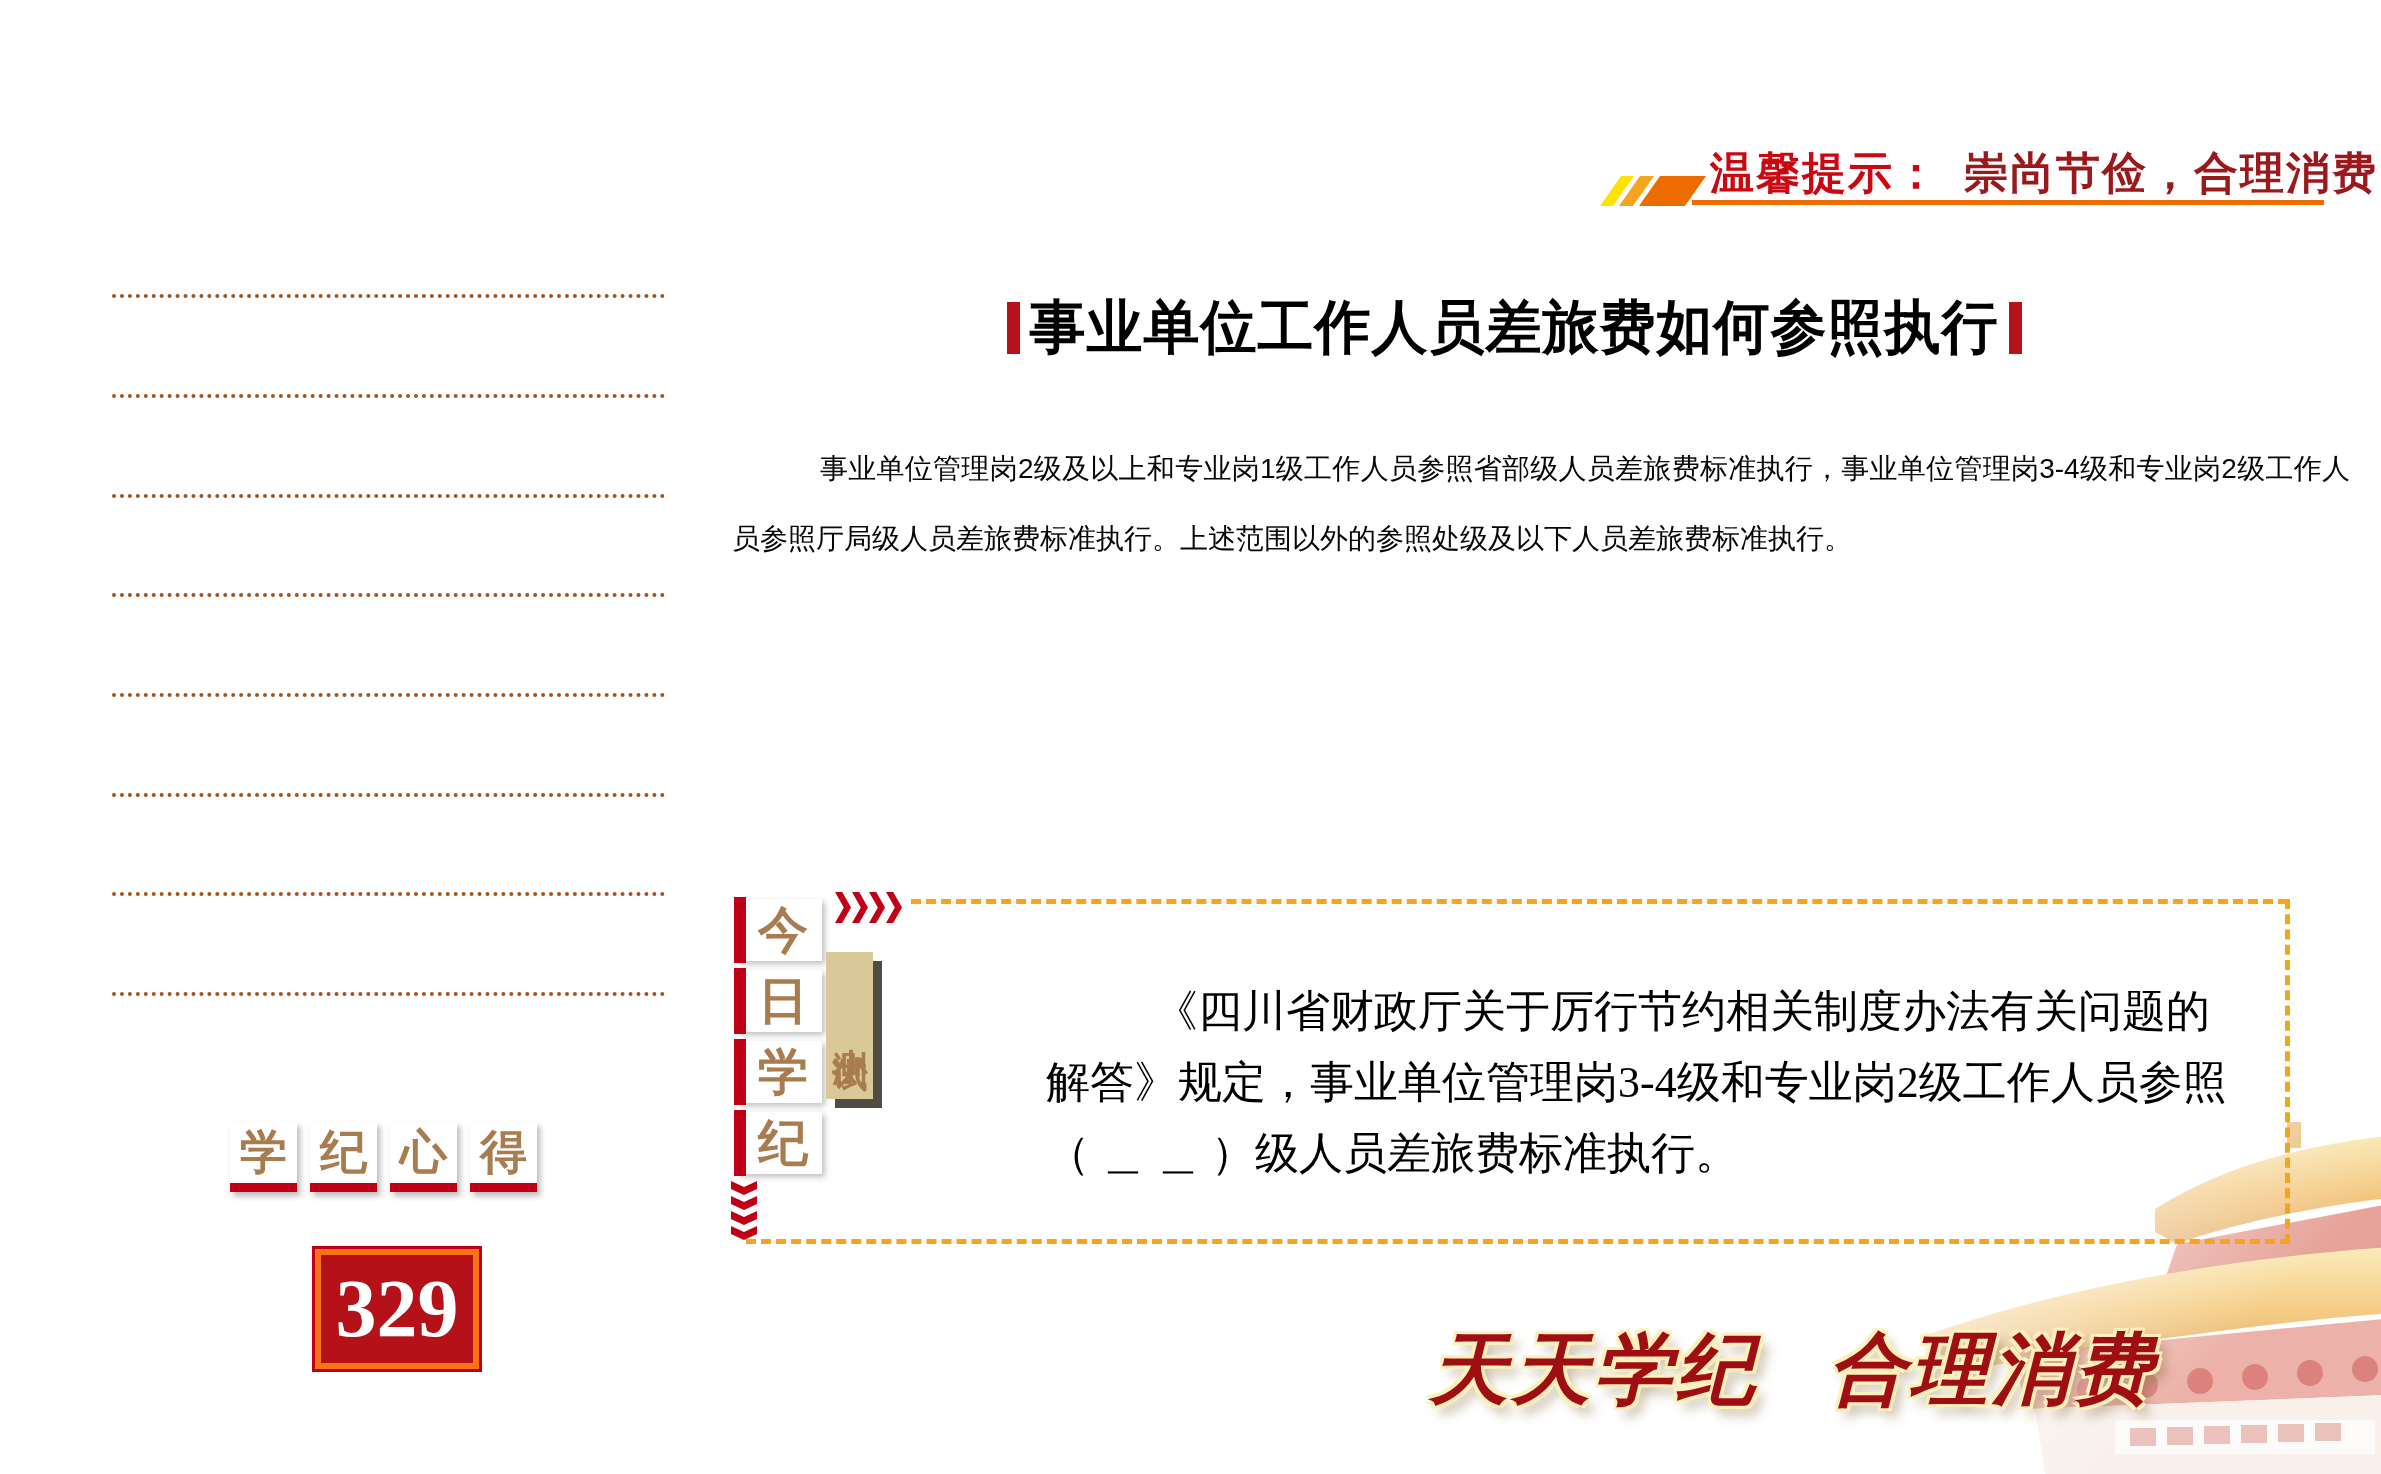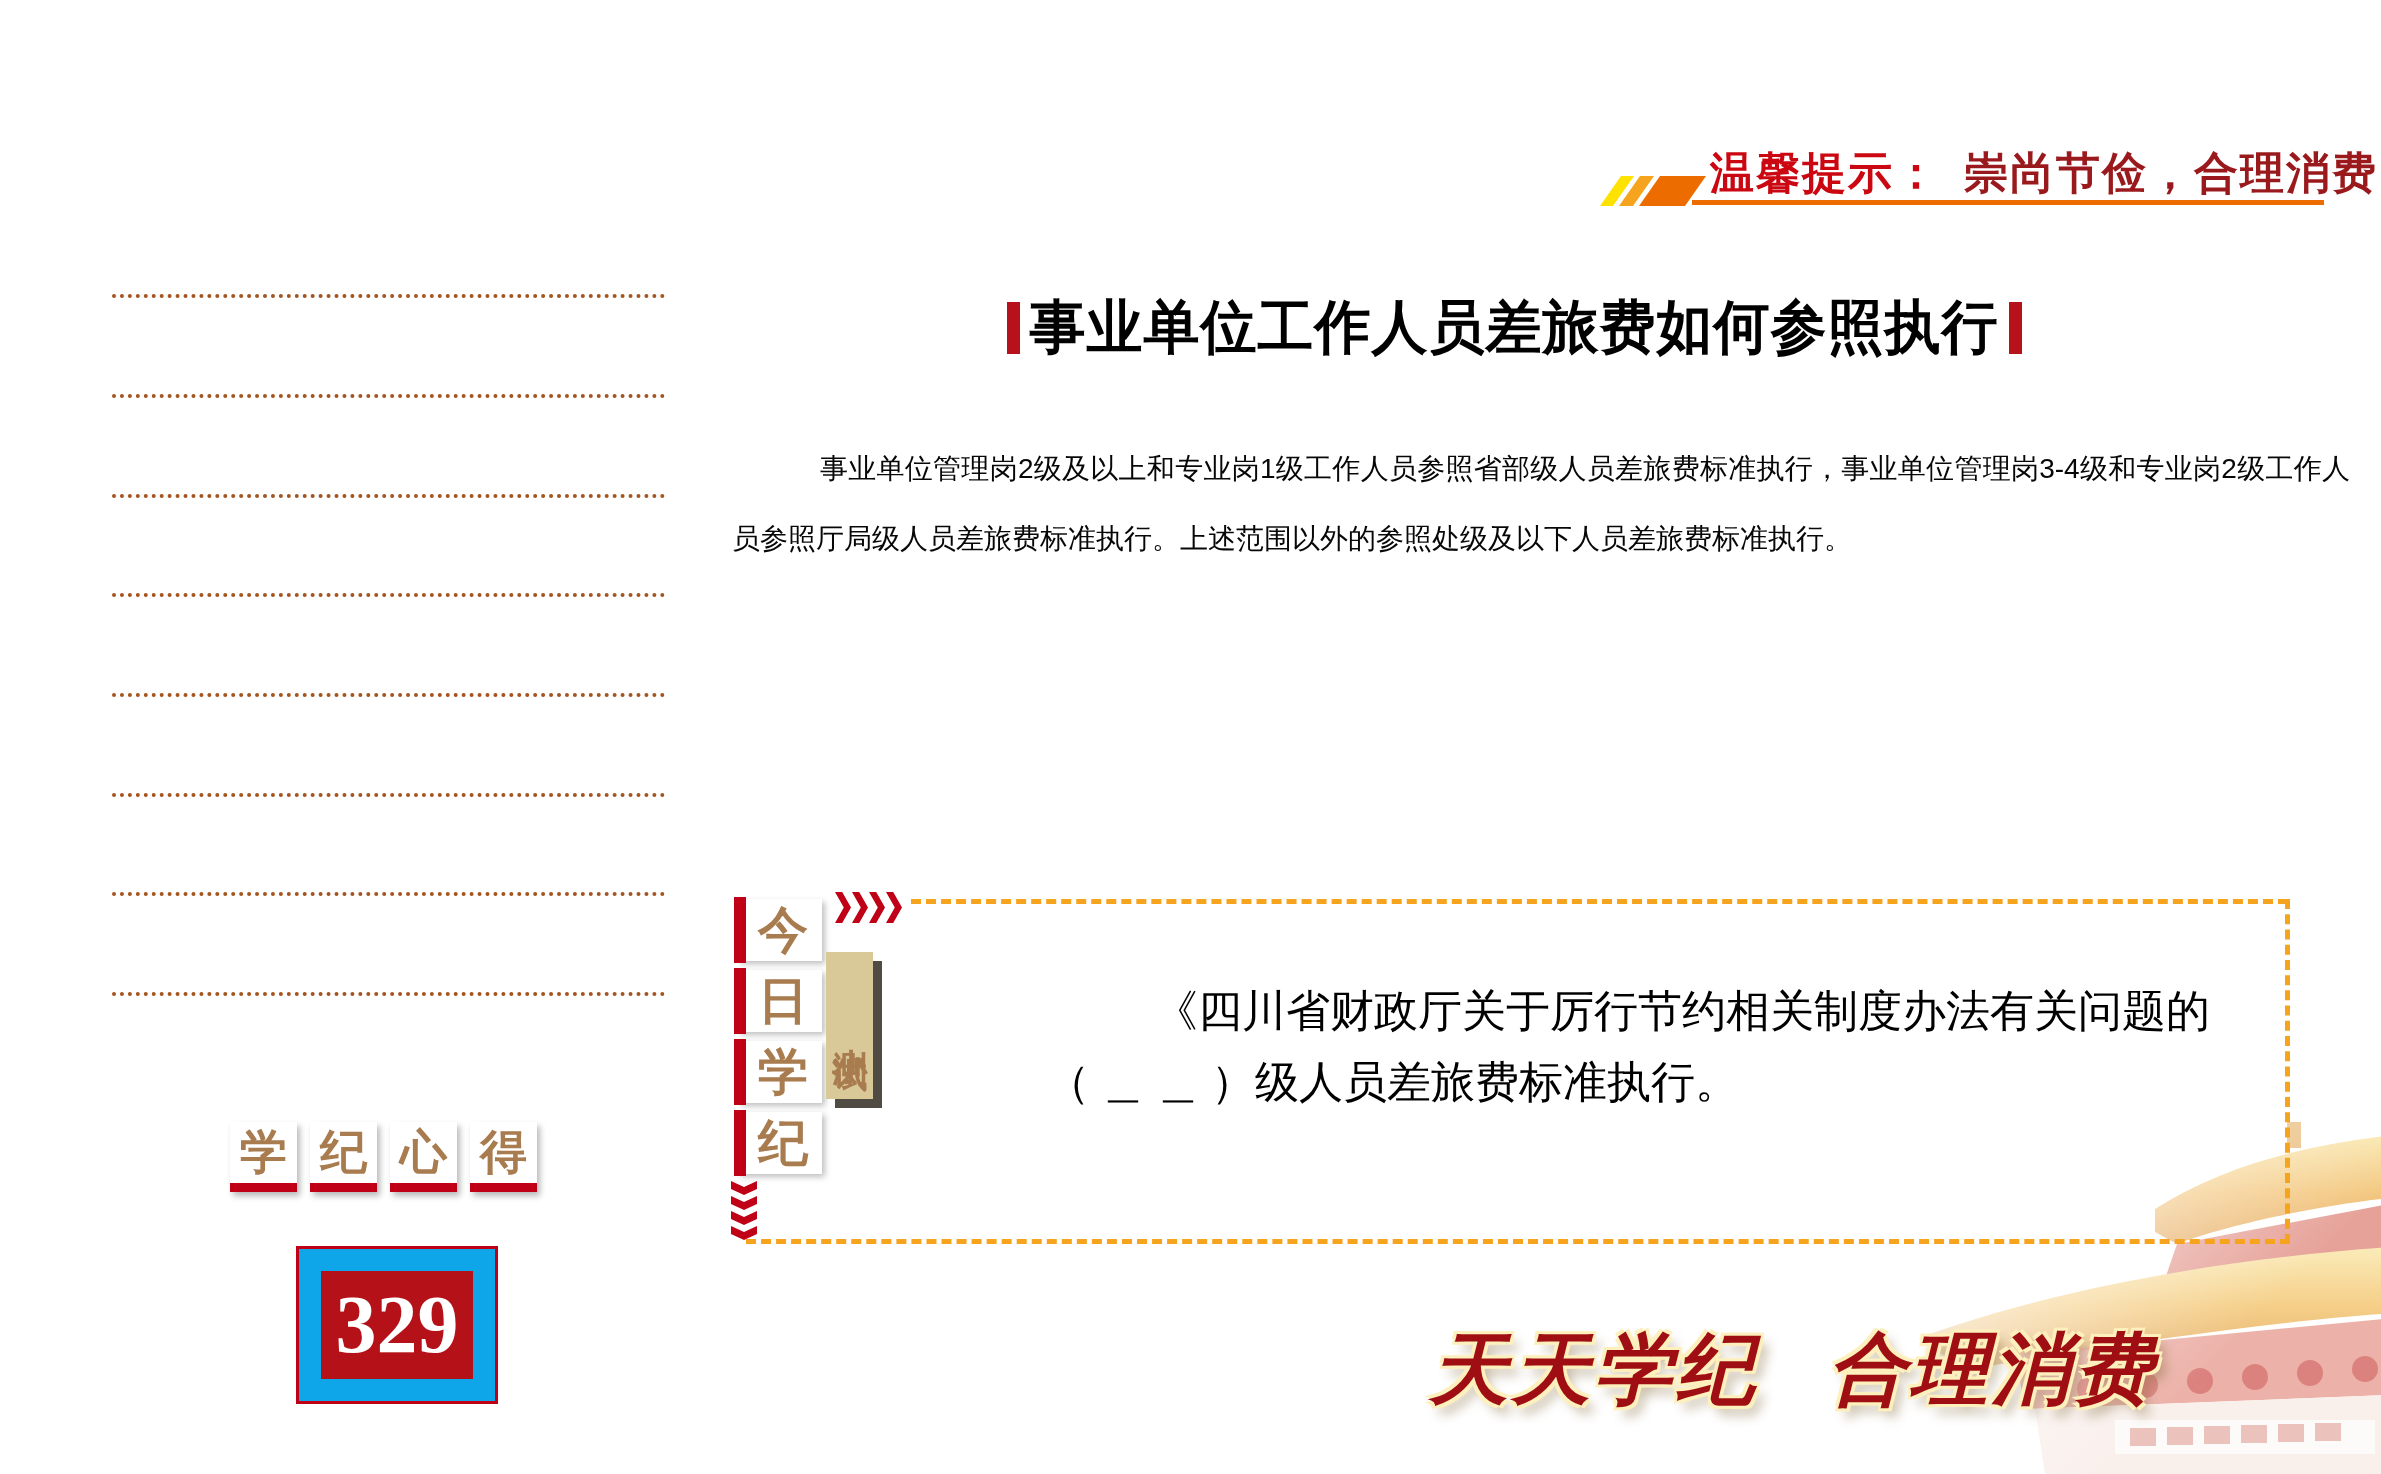--- a/index.html
+++ b/index.html
@@ -207,6 +207,7 @@
 
   <div class="quiz-text">
     <div class="quiz-line first">《四川省财政厅关于厉行节约相关制度办法有关问题的</div>
+    <div class="quiz-line">解答》规定，事业单位管理岗3-4级和专业岗2级工作人员参照</div>
     <div class="quiz-line">（ ＿ ＿ ）级人员差旅费标准执行。</div>
   </div>
 

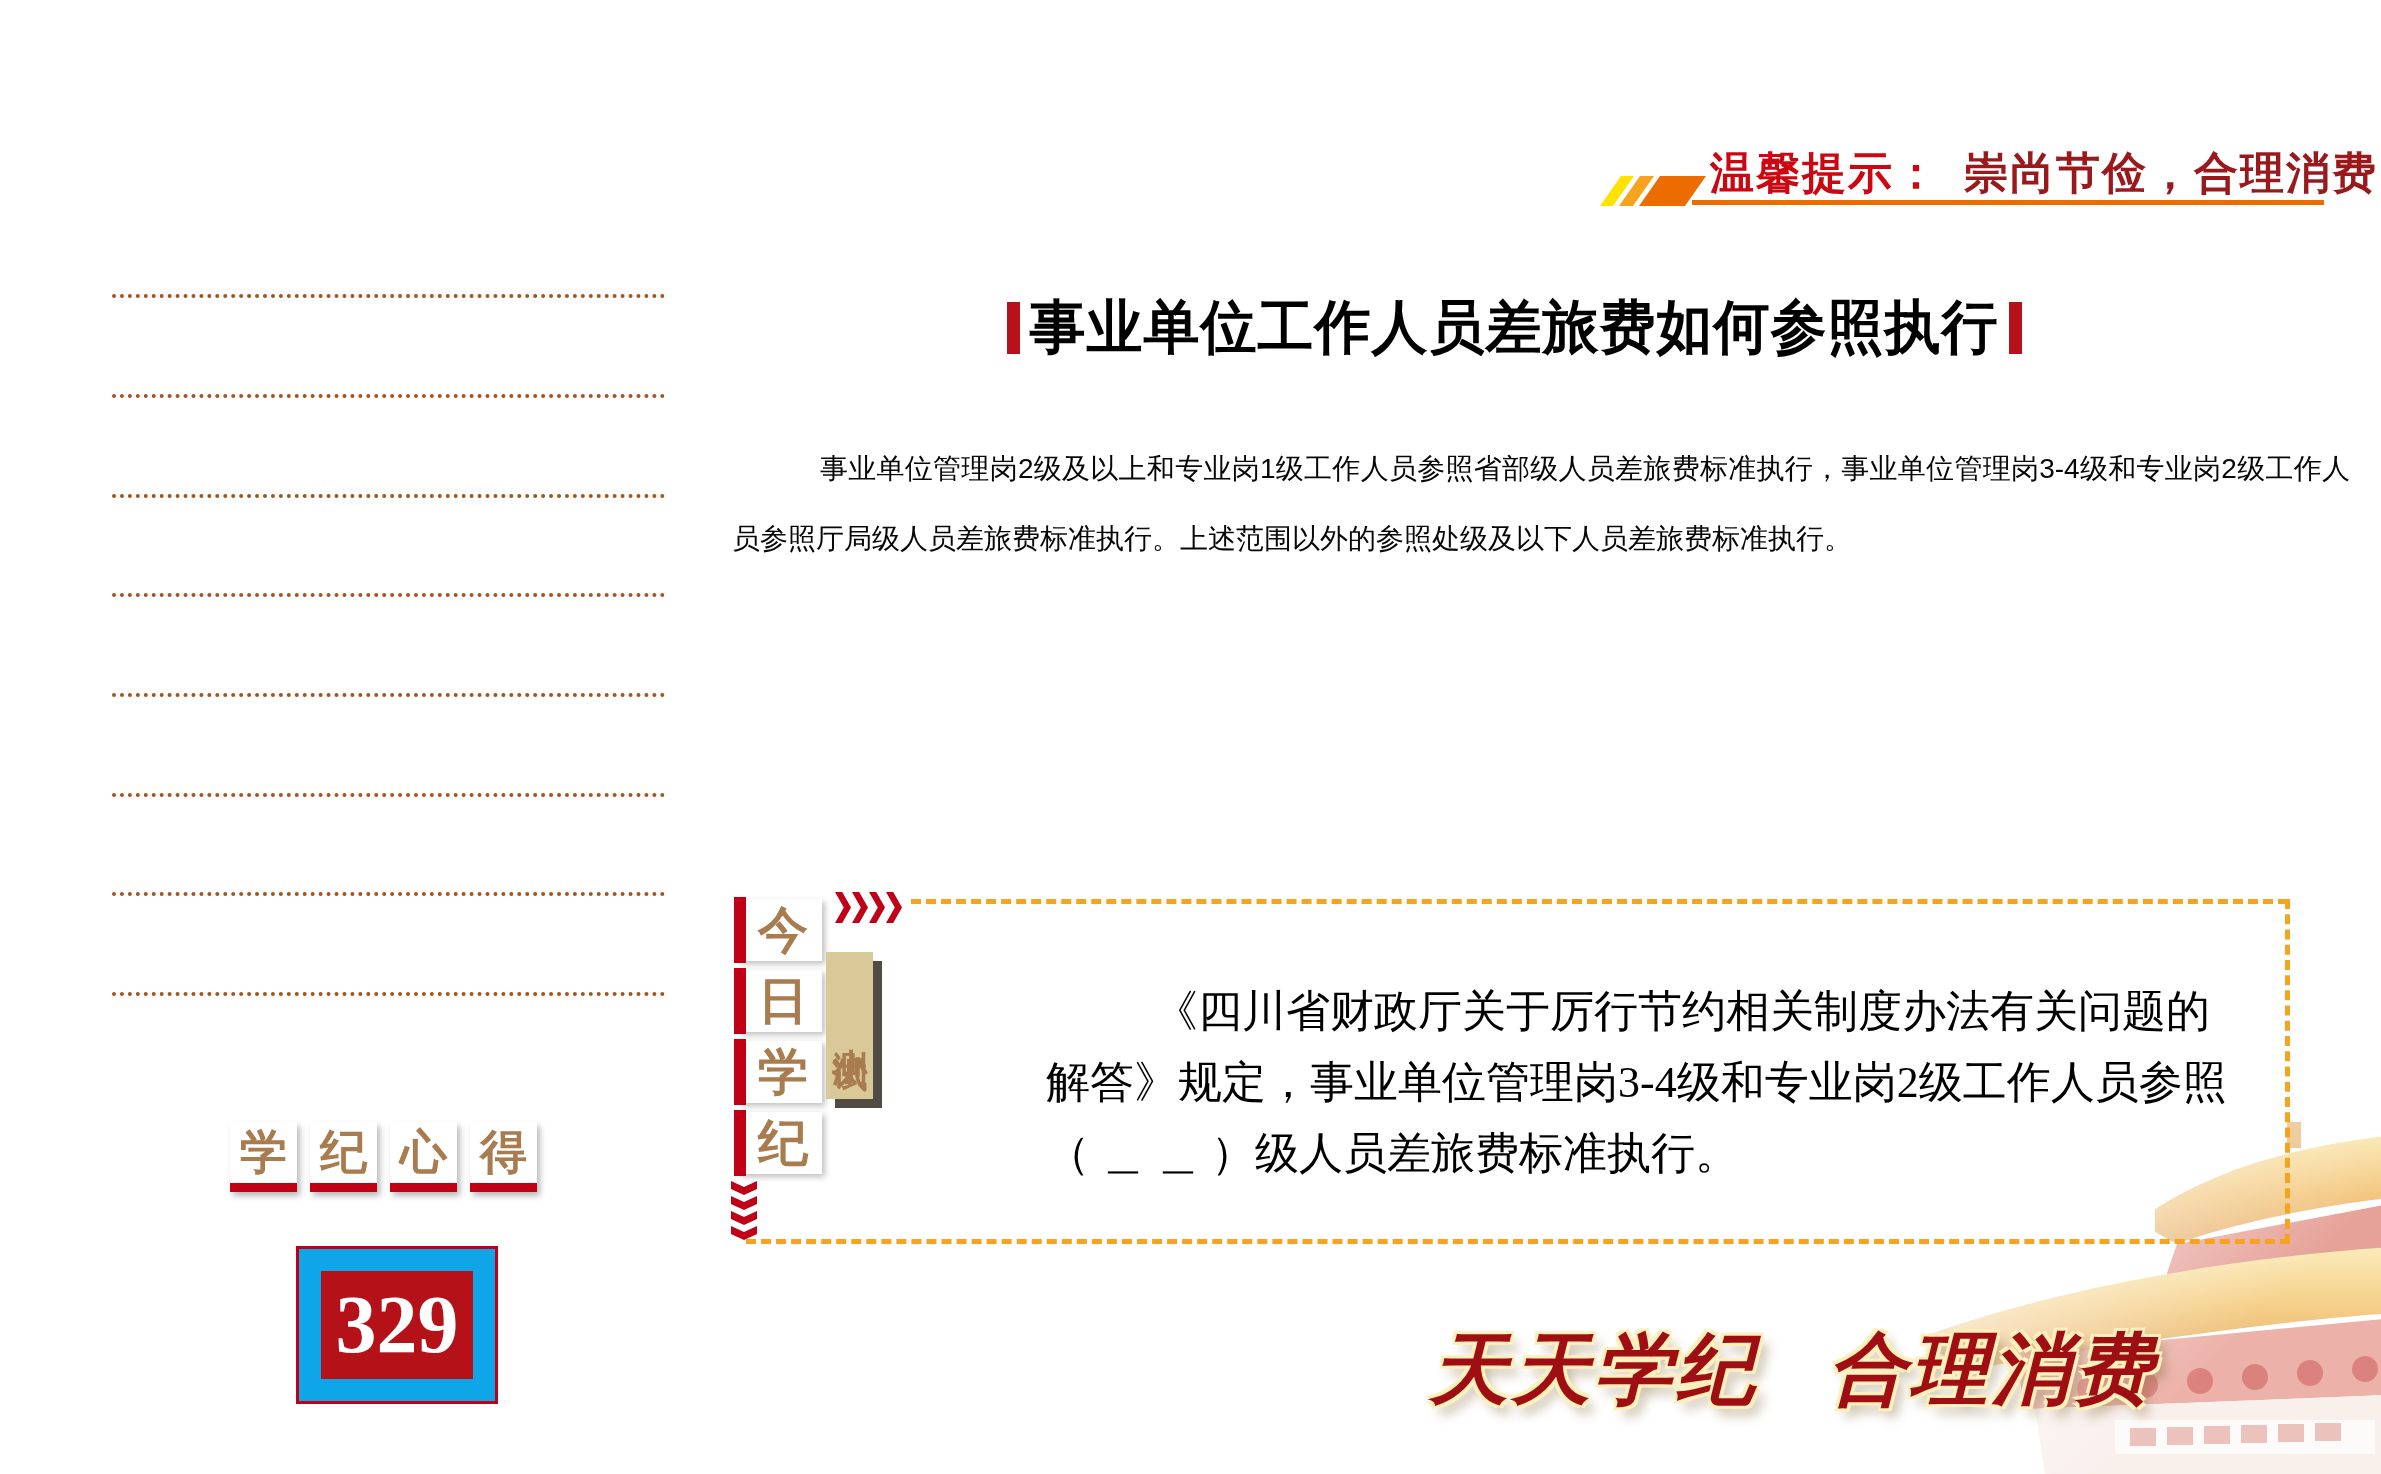--- a/index.html
+++ b/index.html
@@ -48,7 +48,7 @@
         font-size:47px;font-weight:bold;color:var(--tan-char);}
 
   
-  .pagenum-outer{position:absolute;left:262px;top:1246px;border:3px solid var(--accent-red);background:#0ea5e9;padding:22px;z-index:2;}
+  .pagenum-outer{position:absolute;left:278px;top:1246px;border:3px solid var(--accent-red);background:#f97316;padding:6px;z-index:2;}
   .pagenum-inner{width:152px;height:108px;background:var(--deep-red);color:#fff;display:flex;align-items:center;justify-content:center;
         font-family:"Liberation Serif","DejaVu Serif",serif;font-weight:bold;font-size:82px;}
 

